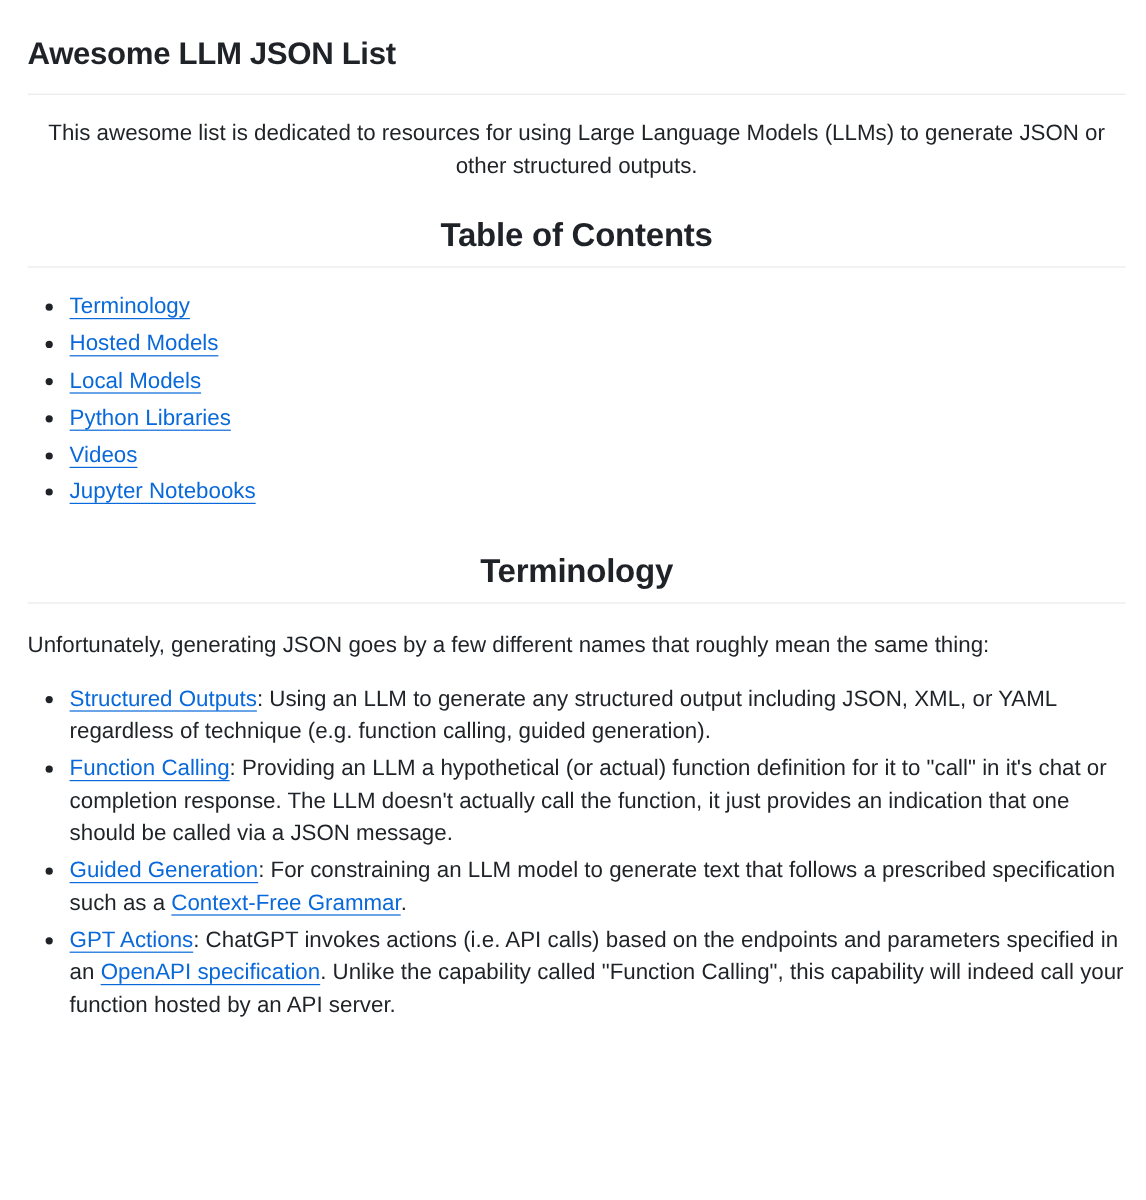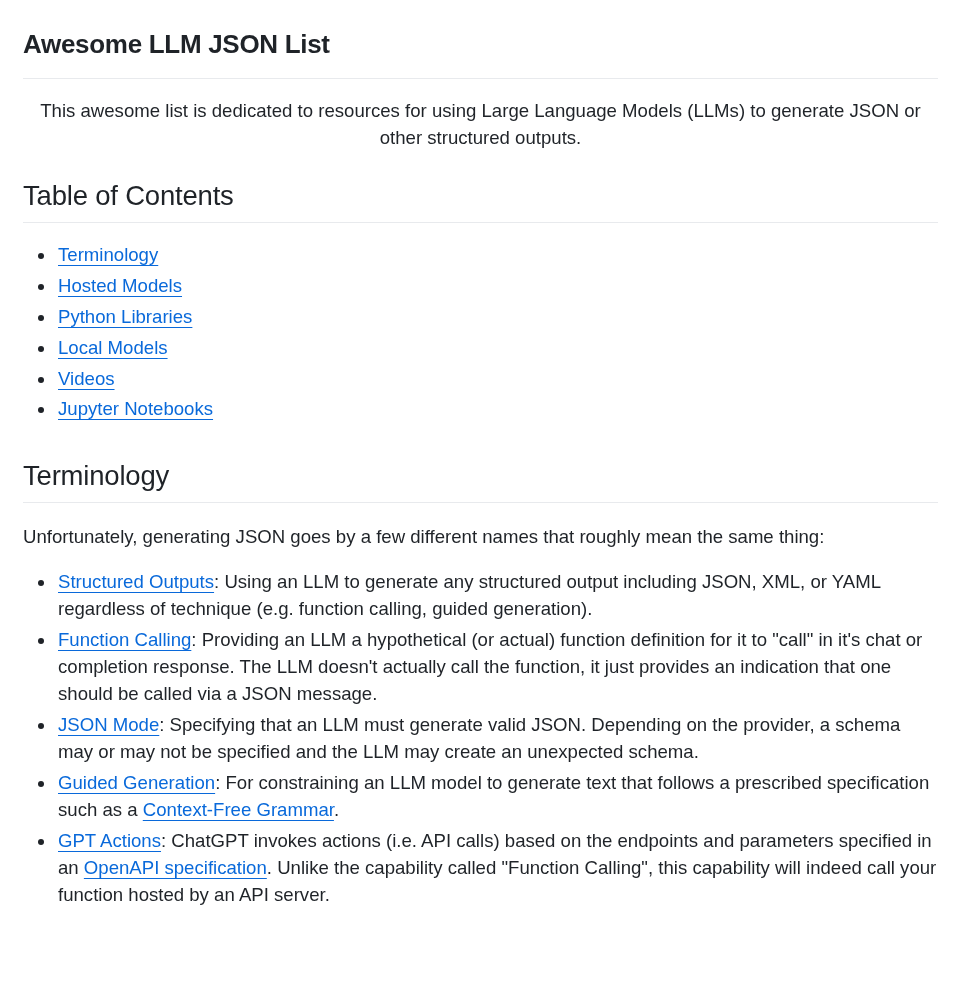--- a/index.html
+++ b/index.html
@@ -19,10 +19,11 @@
     letter-spacing: -0.3px;
   }
   h2 {
-    font-size: 27.5px; line-height: 38px; font-weight: 400;
+    font-size: 27.5px; line-height: 38px; font-weight: 700;
     margin: 0; padding-bottom: 7px;
     border-bottom: 1.5px solid #e8eaed;
     letter-spacing: -0.2px;
+    text-align: center;
   }
   p { margin: 0; }
   .intro { margin-top: 18px; text-align: center; }

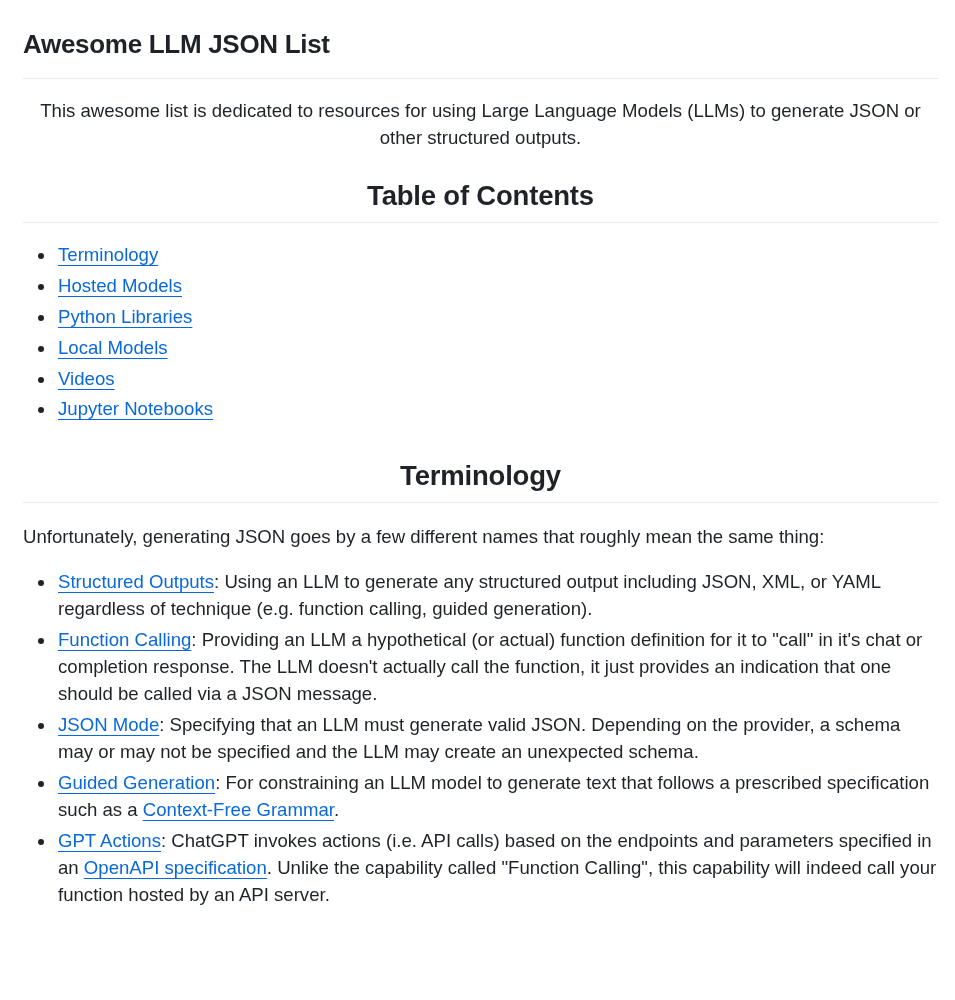--- a/index.html
+++ b/index.html
@@ -56,8 +56,8 @@
   <ul class="toc-list">
     <li><a href="#">Terminology</a></li>
     <li><a href="#">Hosted Models</a></li>
+    <li><a href="#">Local Models</a></li>
     <li><a href="#">Python Libraries</a></li>
-    <li><a href="#">Local Models</a></li>
     <li><a href="#">Videos</a></li>
     <li><a href="#">Jupyter Notebooks</a></li>
   </ul>

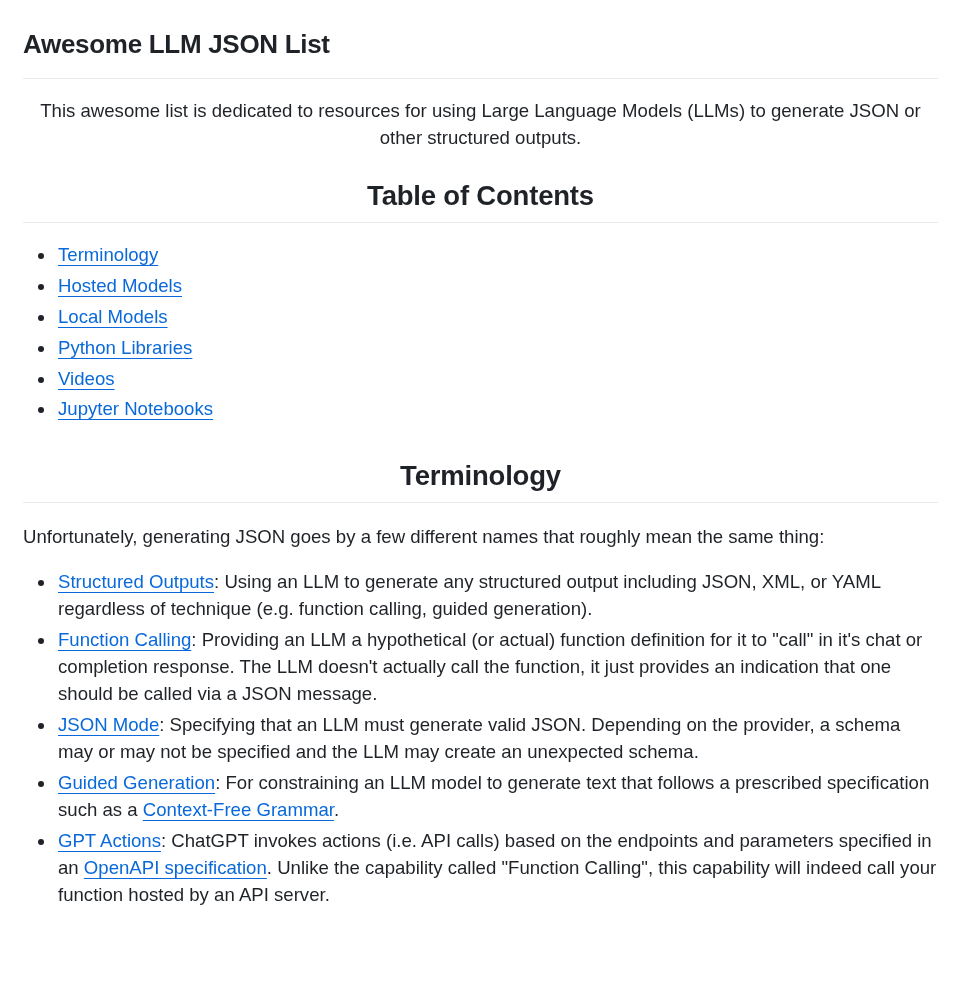--- a/index.html
+++ b/index.html
@@ -67,7 +67,6 @@
   <ul class="term-list">
     <li><a href="#">Structured Outputs</a><span>: Using an LLM to generate any structured output including JSON, XML, or YAML regardless of technique (e.g. function calling, guided generation).</span></li>
     <li><a href="#">Function Calling</a><span>: Providing an LLM a hypothetical (or actual) function definition for it to "call" in it's chat or completion response. The LLM doesn't actually call the function, it just provides an indication that one should be called via a JSON message.</span></li>
-    <li><a href="#">JSON Mode</a><span>: Specifying that an LLM must generate valid JSON. Depending on the provider, a schema may or may not be specified and the LLM may create an unexpected schema.</span></li>
     <li><a href="#">Guided Generation</a><span>: For constraining an LLM model to generate text that follows a prescribed specification such as a </span><a href="#">Context-Free Grammar</a><span>.</span></li>
     <li><a href="#">GPT Actions</a><span>: ChatGPT invokes actions (i.e. API calls) based on the endpoints and parameters specified in an </span><a href="#">OpenAPI specification</a><span>. Unlike the capability called "Function Calling", this capability will indeed call your function hosted by an API server.</span></li>
   </ul>

